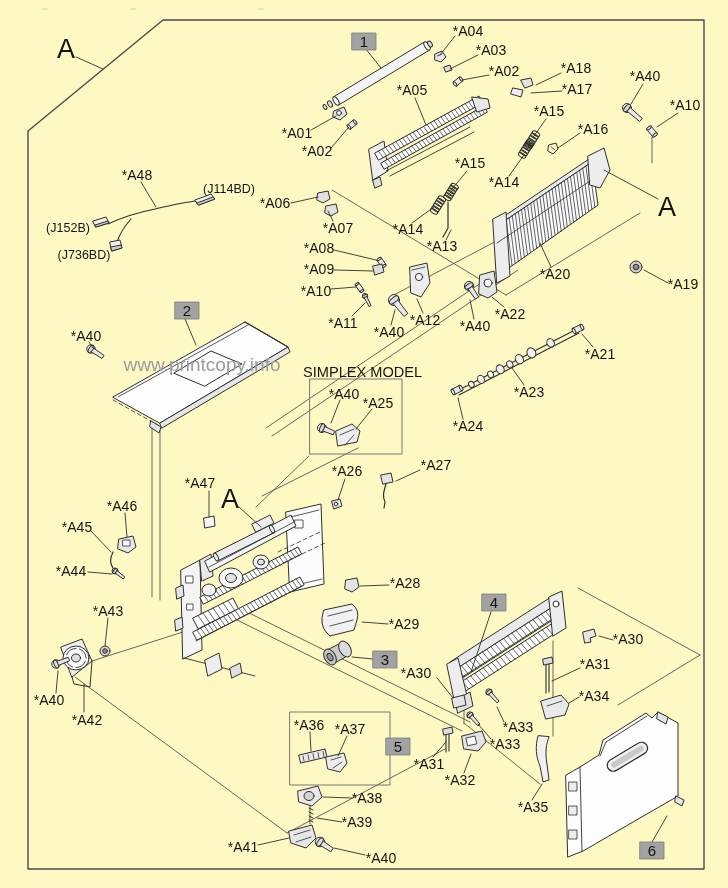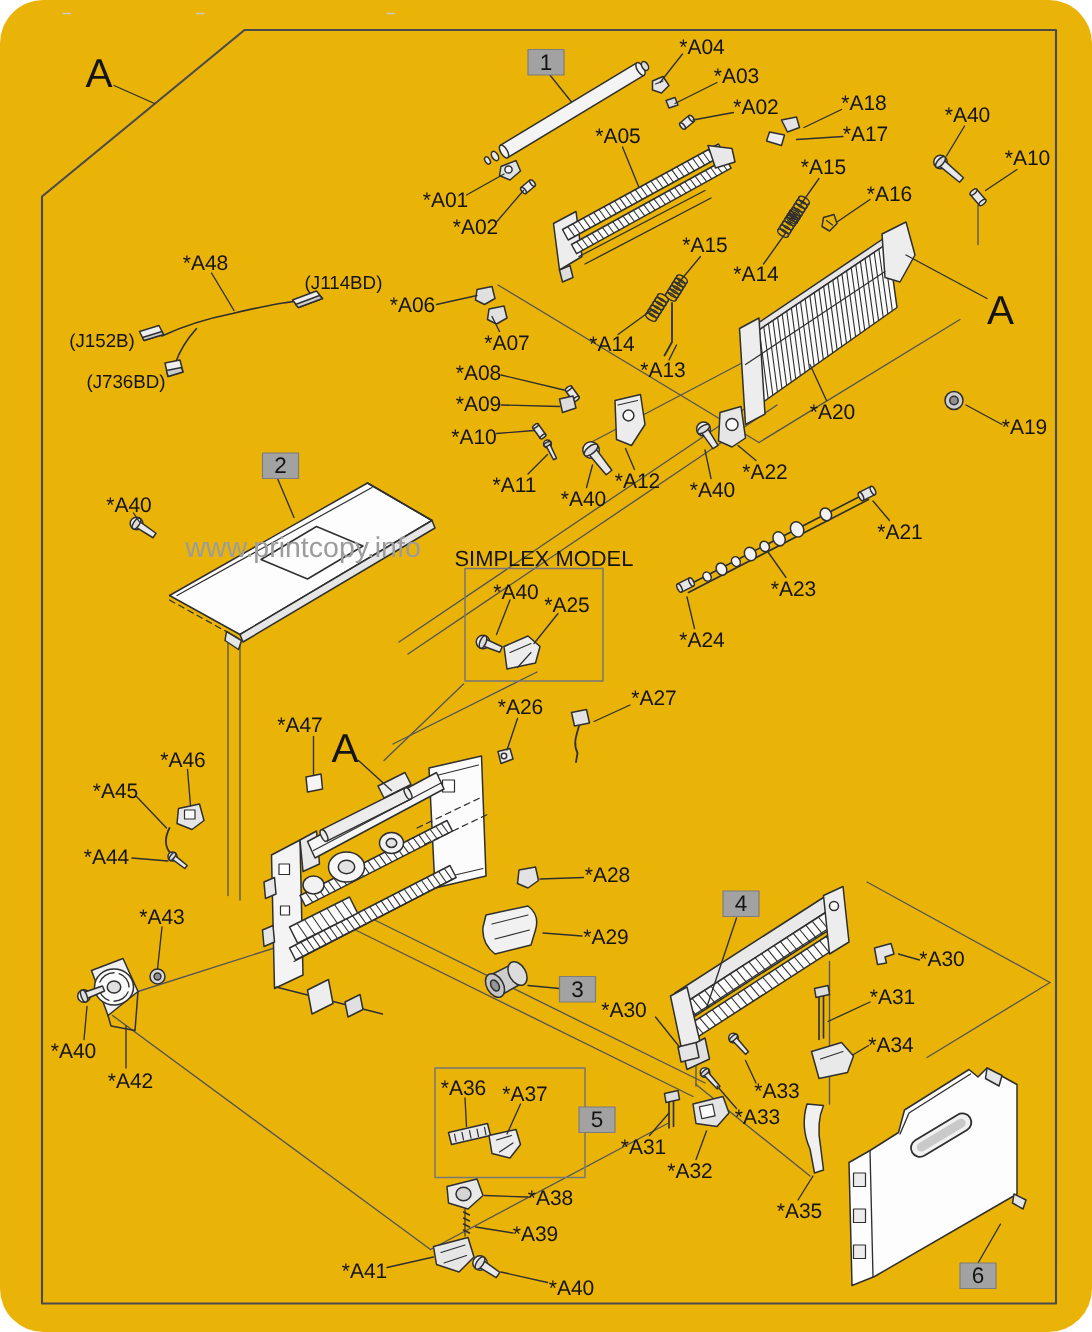--- a/index.html
+++ b/index.html
@@ -3,8 +3,8 @@
 <meta charset="utf-8">
 <style>
   html,body { margin:0; padding:0; background:#ffffff; }
-  .page { position:relative; width:728px; height:888px; background:#eab308;
-           font-family:"Liberation Sans","DejaVu Sans",sans-serif; overflow:hidden;border-radius:29px; }
+  .page { position:relative; width:728px; height:888px; background:#fef9c3;
+           font-family:"Liberation Sans","DejaVu Sans",sans-serif; overflow:hidden; }
   svg text { fill:#141414; }
   .plabel   { font-size:14px; }
   .vletter  { font-size:27px; }

